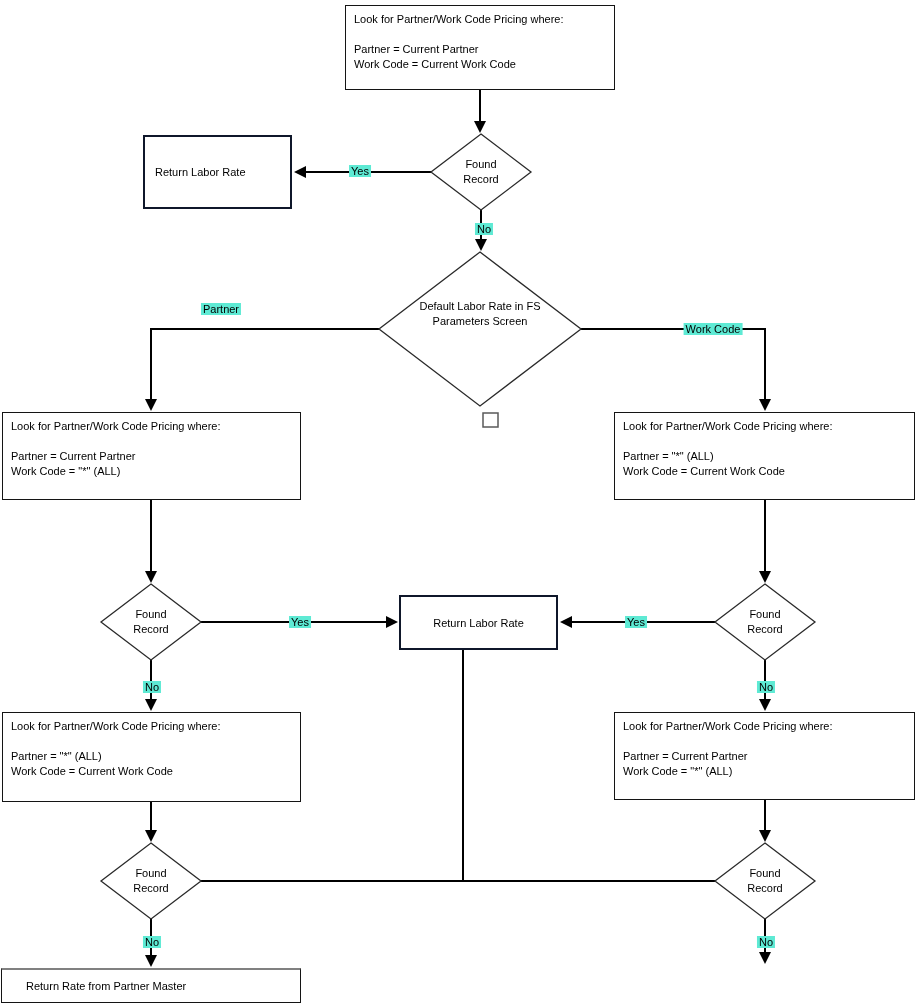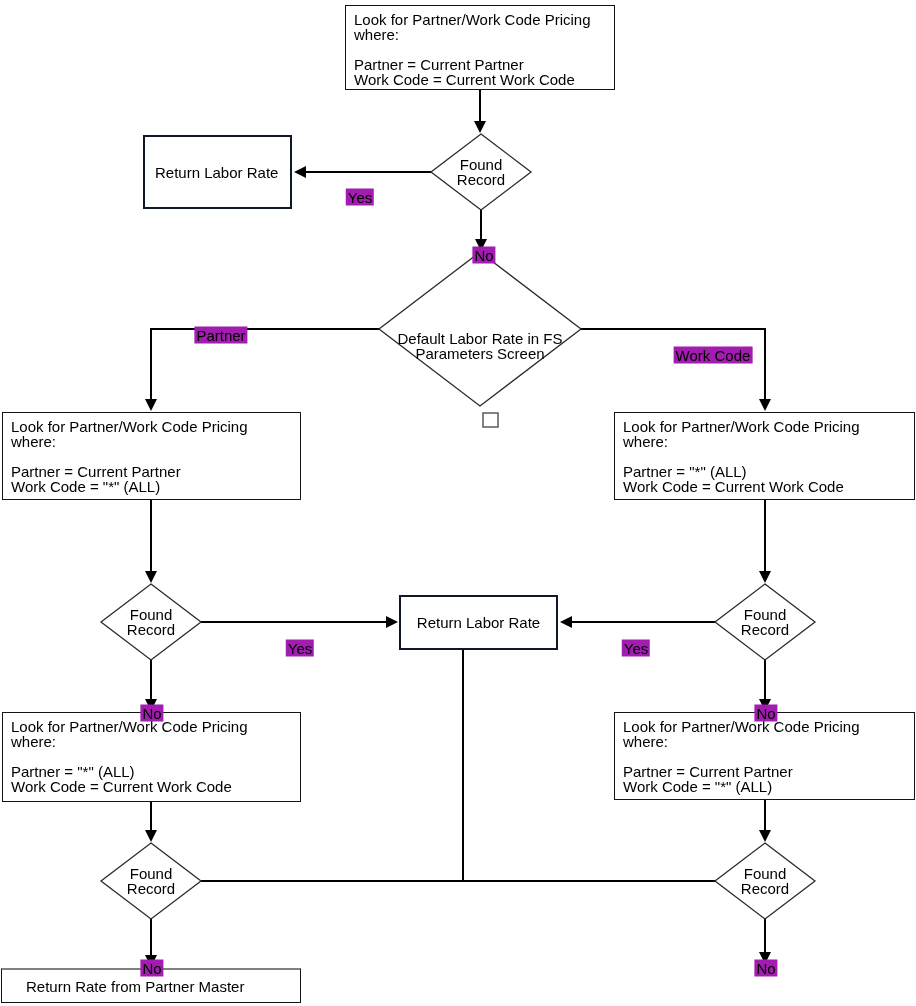--- a/index.html
+++ b/index.html
@@ -5,7 +5,7 @@
   html, body { margin:0; padding:0; background:#ffffff; }
   .canvas {
     position:relative; width:916px; height:1006px; background:#ffffff;
-    font-family:"Liberation Sans", sans-serif; font-size:15px; color:#000;
+    font-family:"Liberation Sans", sans-serif; font-size:11px; color:#000;
     overflow:hidden;
   }
   svg.wires { position:absolute; left:0; top:0; }

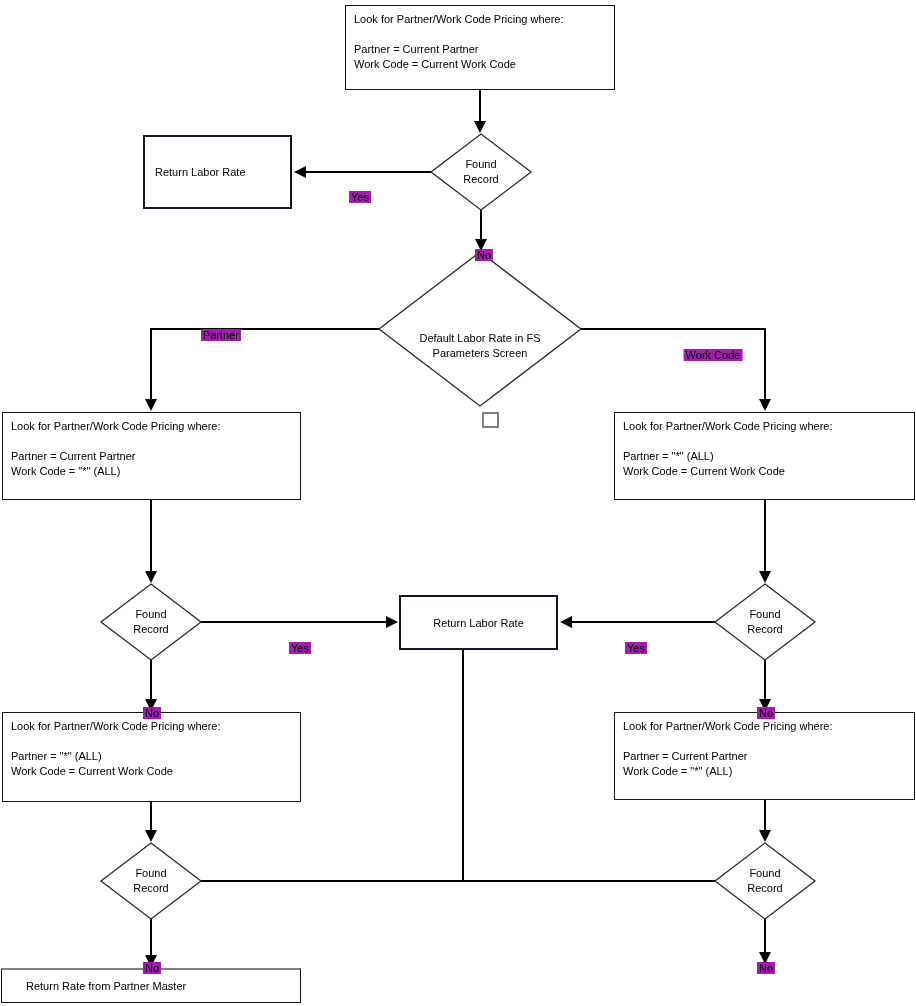--- a/index.html
+++ b/index.html
@@ -28,7 +28,7 @@
   .dlabel-sm { width:64px; }
   .dlabel-lg { width:170px; }
   .elabel { position:absolute; transform:translate(-50%,-50%);
-            background:#a21caf; padding:0 2px; white-space:nowrap;margin-top:26px; }
+            background:#5eead4; padding:0 2px; white-space:nowrap; }
 </style>
 </head>
 <body>

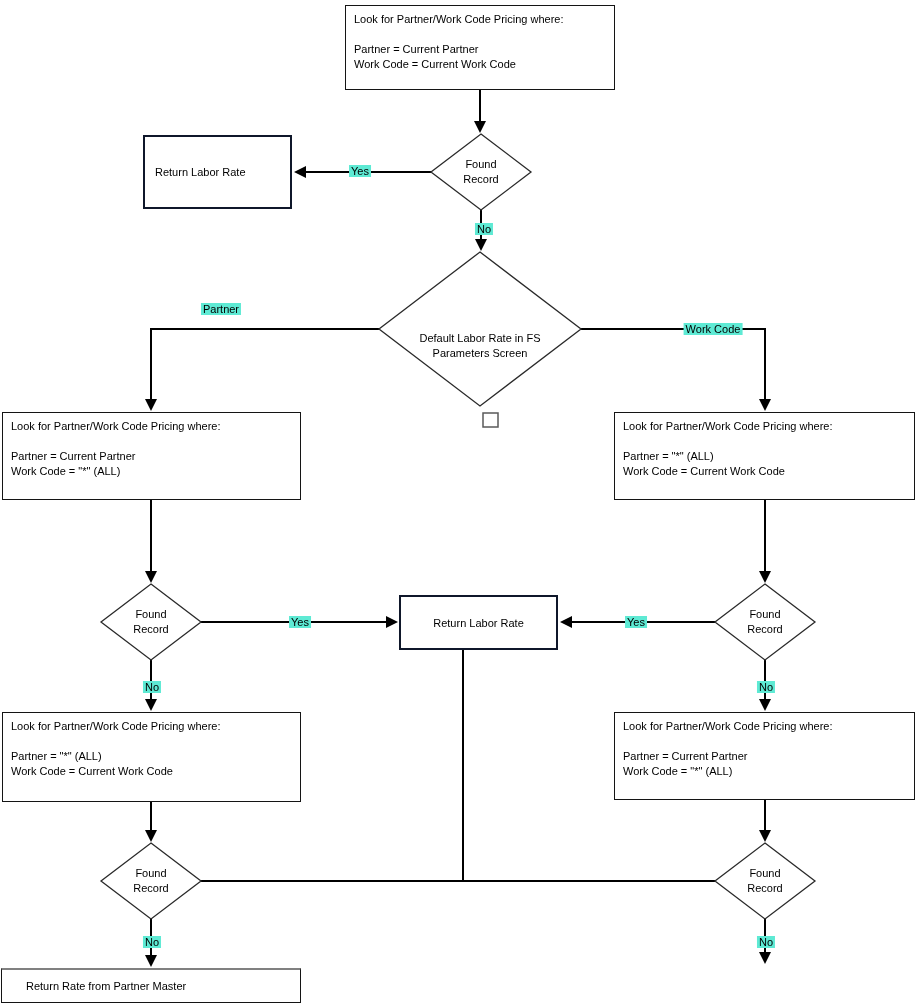--- a/index.html
+++ b/index.html
@@ -158,7 +158,7 @@
 
 
   <div class="dlabel dlabel-sm" style="left:481px; top:172px;">Found Record</div>
-  <div class="dlabel dlabel-lg" style="left:480px; top:346px;">Default Labor Rate in FS Parameters Screen</div>
+  <div class="dlabel dlabel-lg" style="left:480px; top:314px;">Default Labor Rate in FS Parameters Screen</div>
   <div class="dlabel dlabel-sm" style="left:151px; top:622px;">Found Record</div>
   <div class="dlabel dlabel-sm" style="left:765px; top:622px;">Found Record</div>
   <div class="dlabel dlabel-sm" style="left:151px; top:881px;">Found Record</div>

